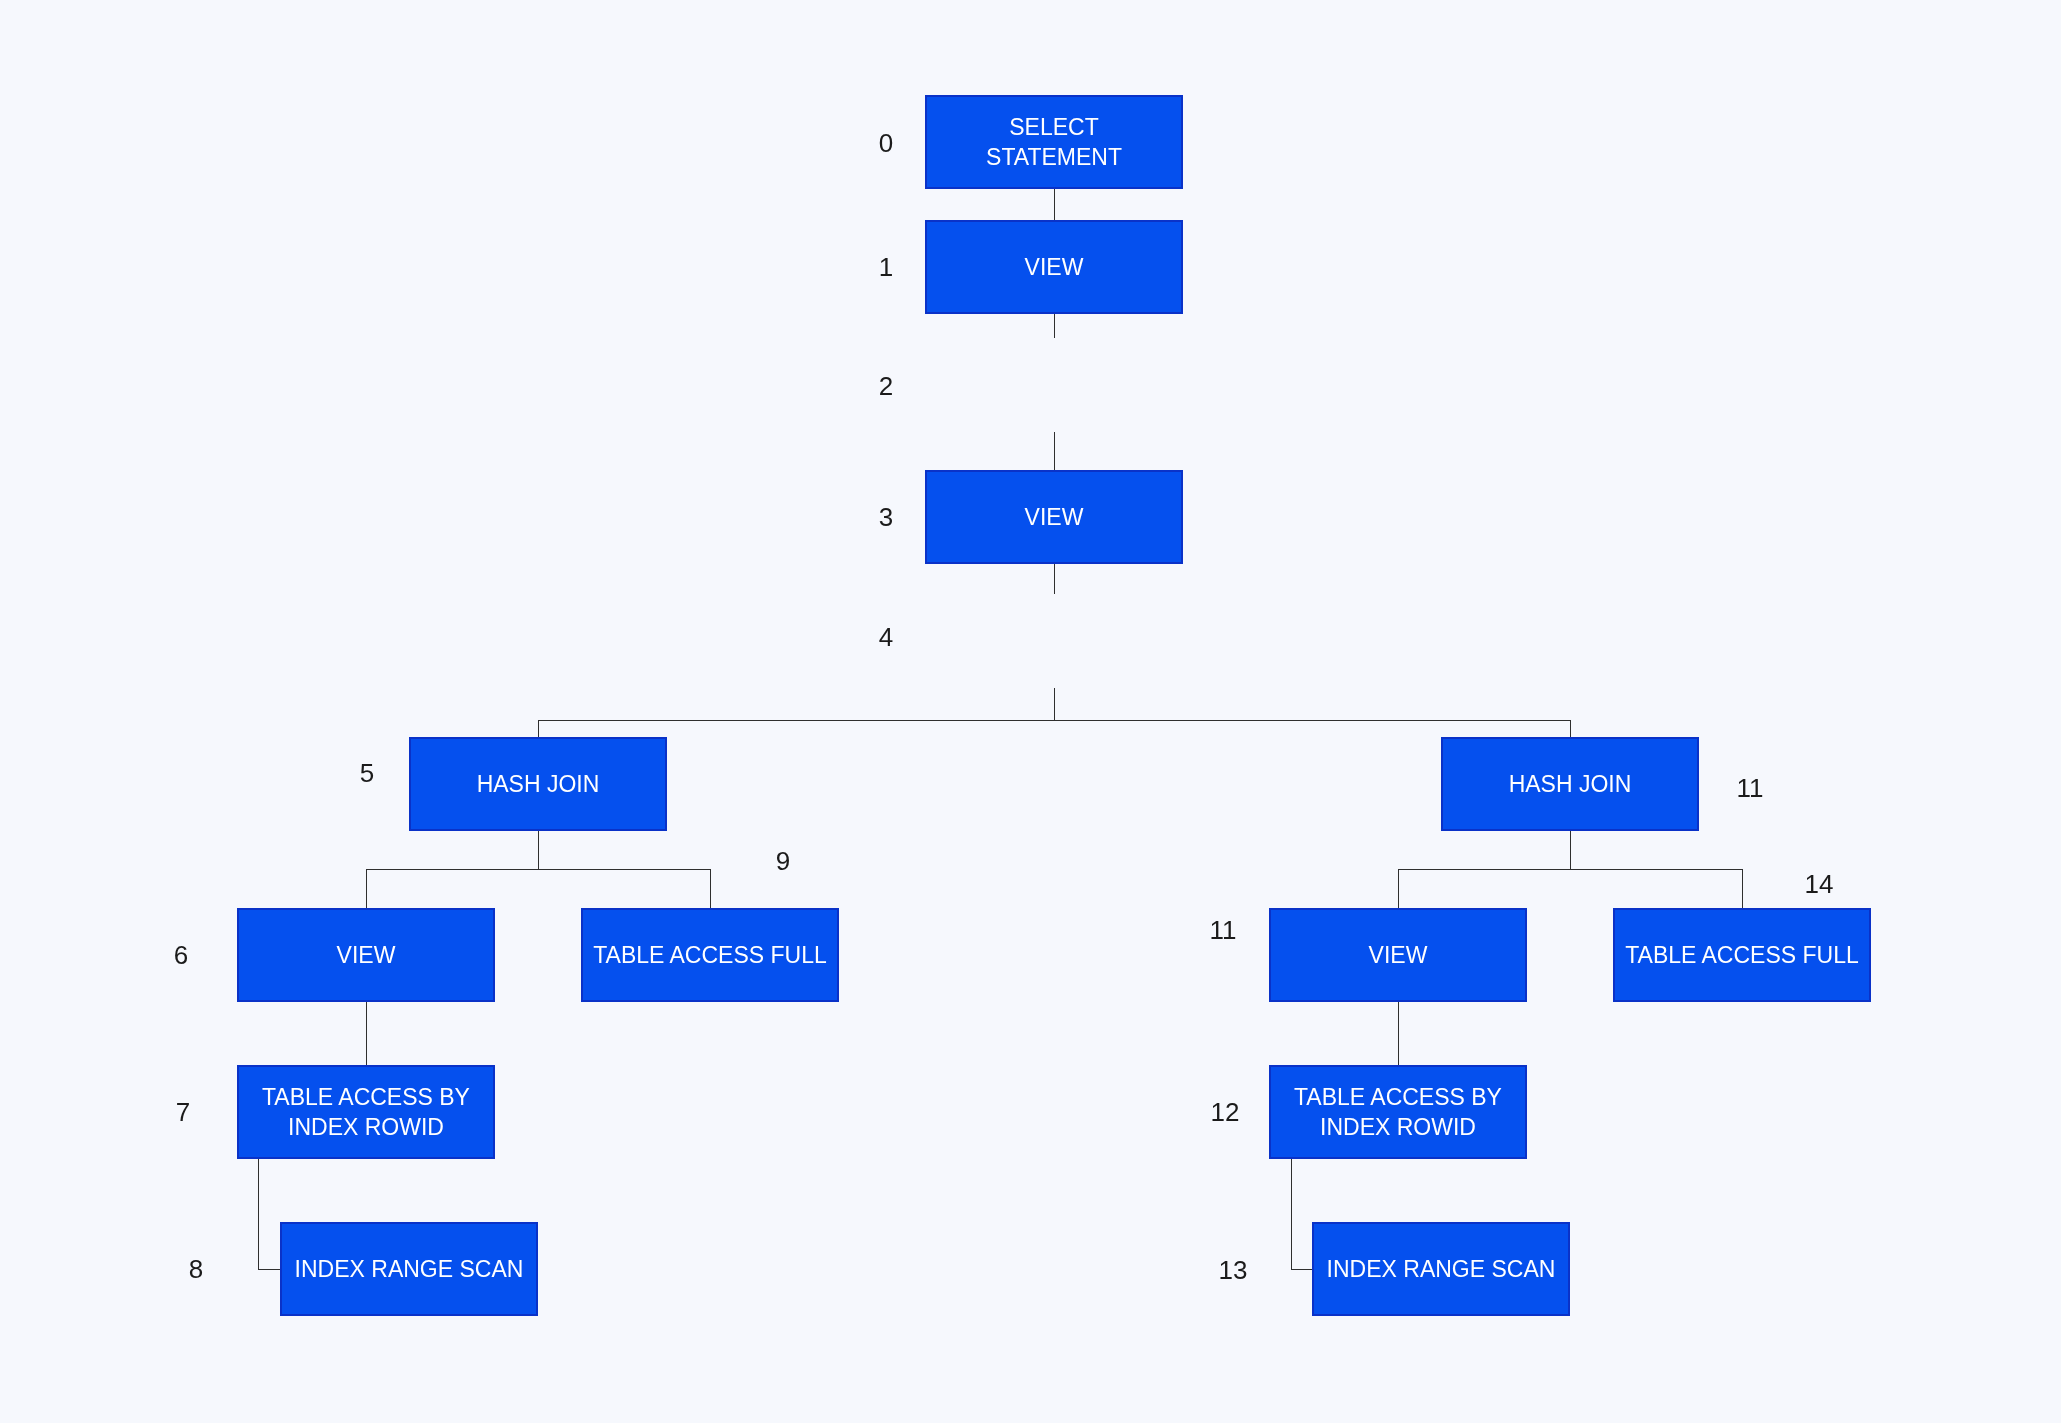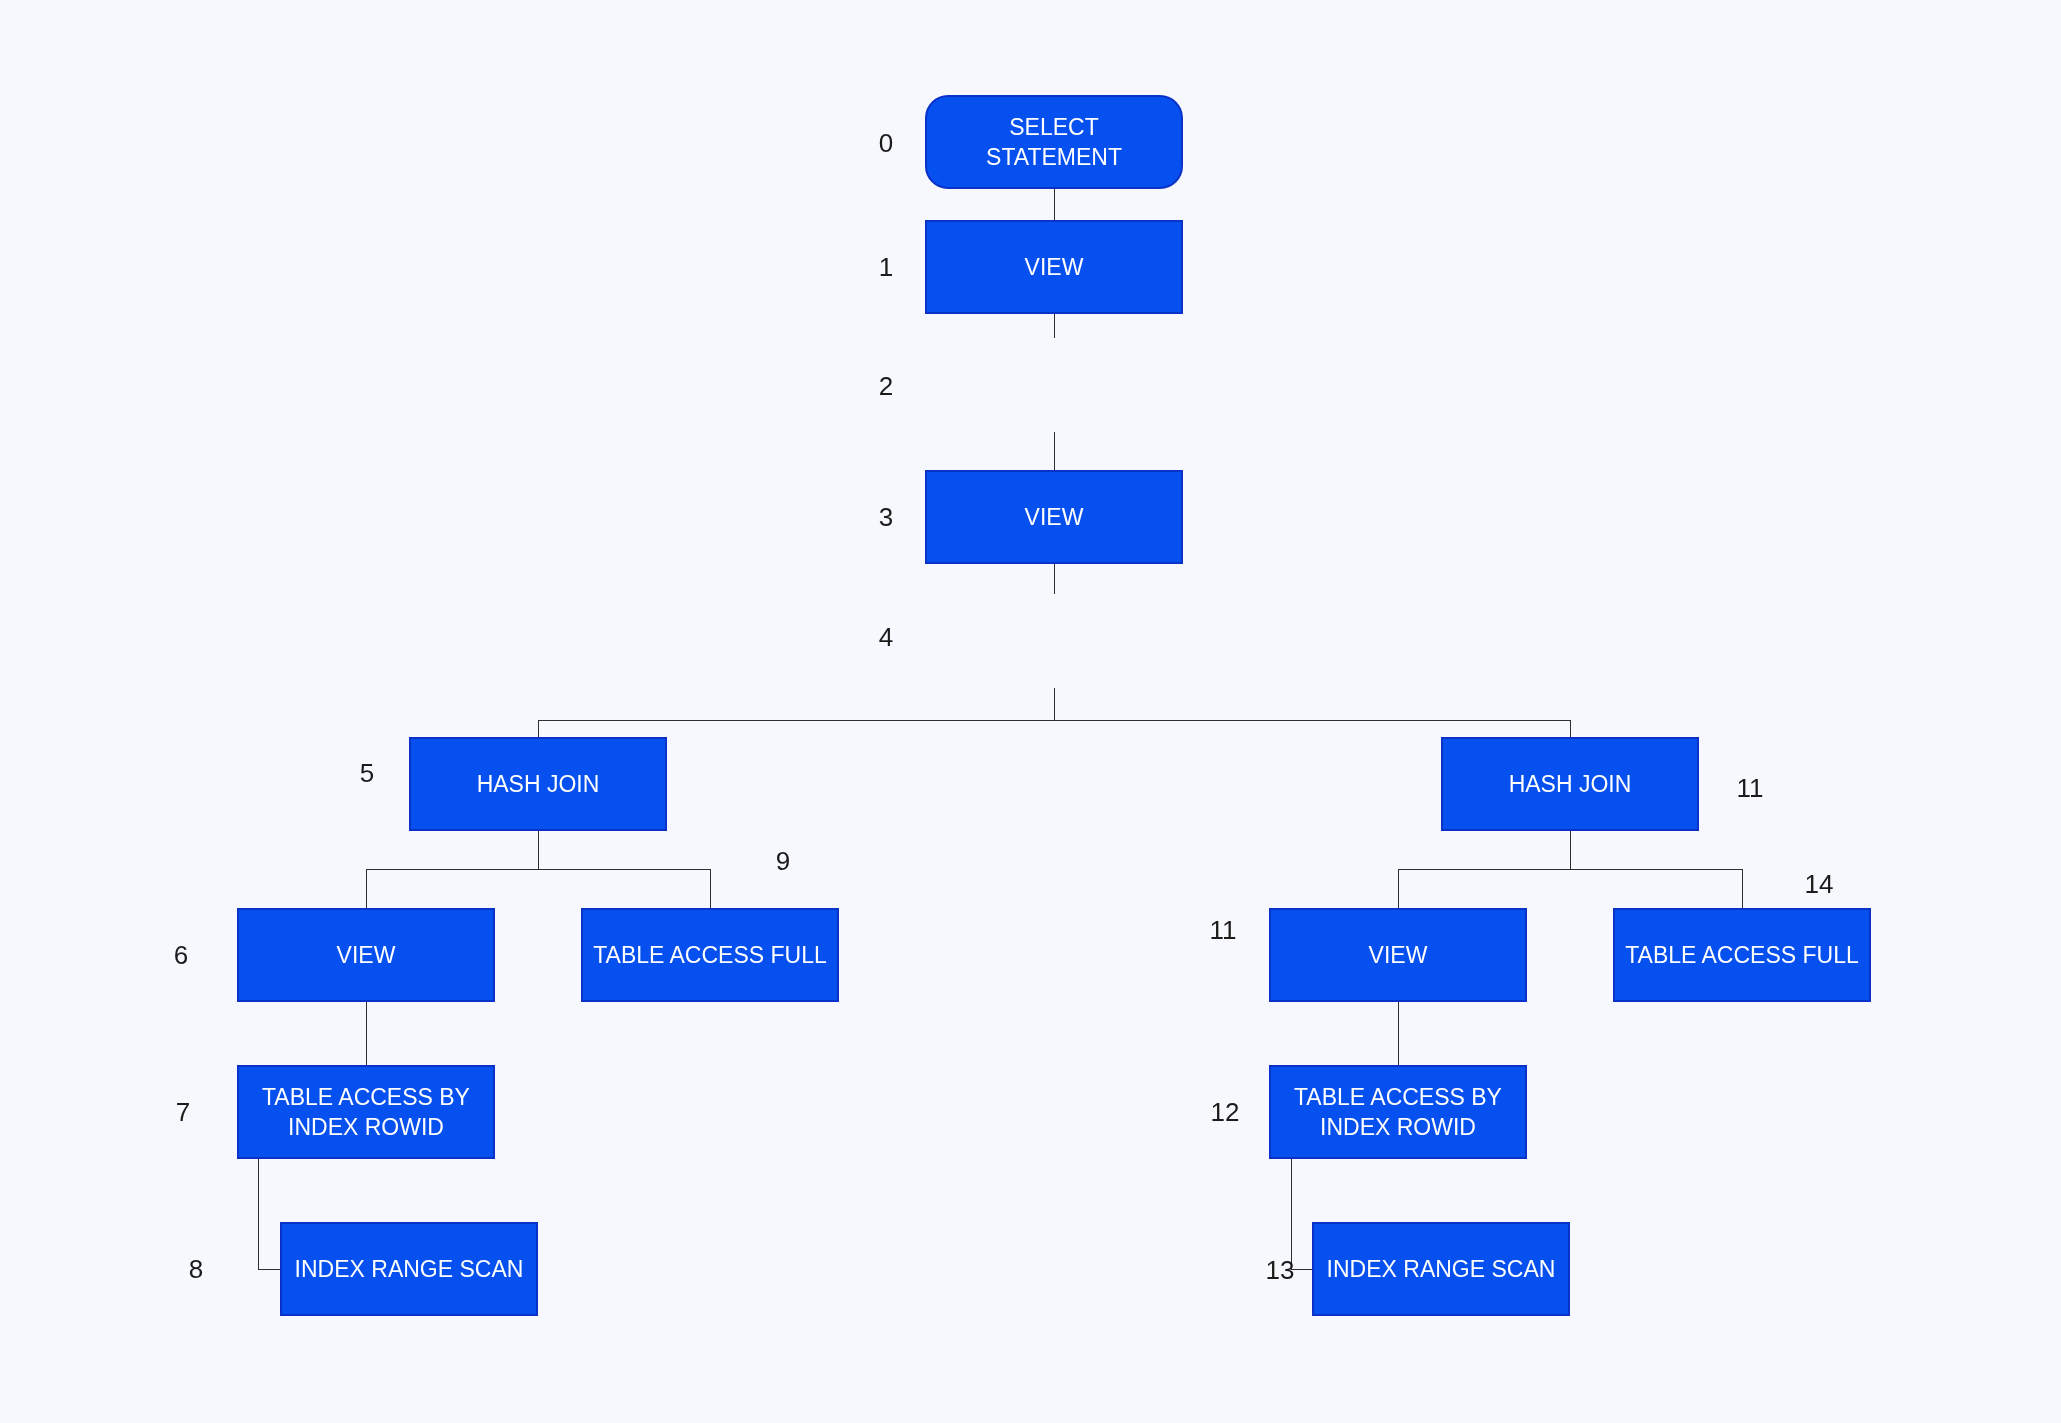--- a/index.html
+++ b/index.html
@@ -68,7 +68,7 @@
   <div class="line v" style="left:1291px; top:1159px; height:110px;"></div>
   <div class="line h" style="left:1291px; top:1269px; width:21px;"></div>
 
-  <div class="box" style="left:925px;  top:95px;border-radius:23px;">SELECT
+  <div class="box" style="left:925px;  top:95px;">SELECT
 STATEMENT</div>
   <div class="box" style="left:925px;  top:220px;">VIEW</div>
   <div class="box" style="left:925px;  top:470px;">VIEW</div>

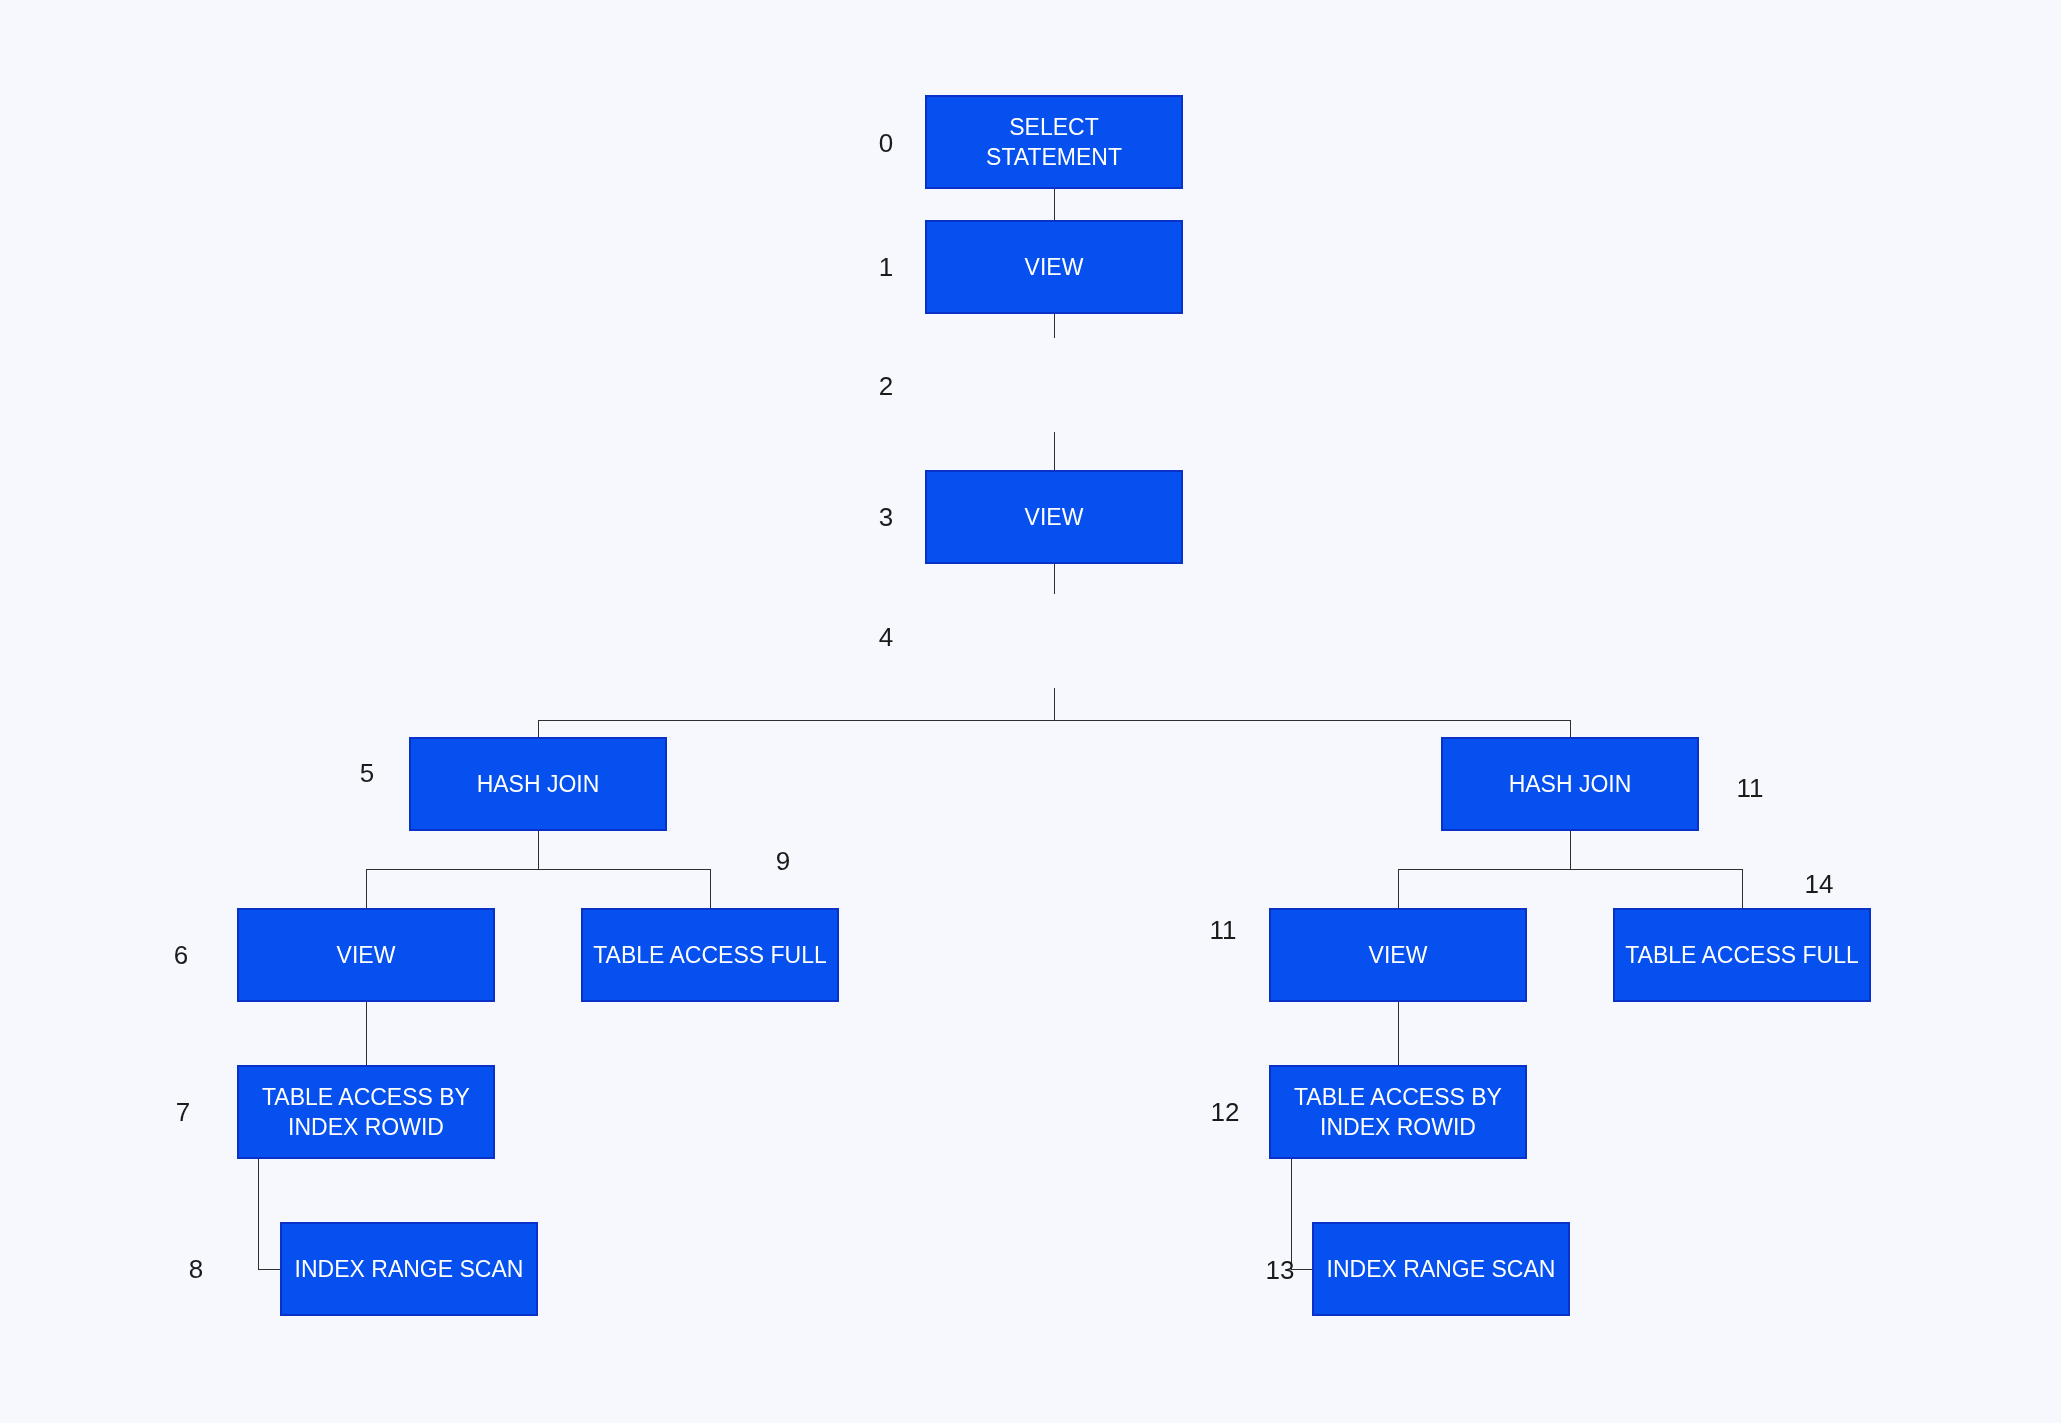--- a/index.html
+++ b/index.html
@@ -98,7 +98,7 @@
   <span class="num" style="left:1750px; top:788px;">11</span>
   <span class="num" style="left:1223px; top:930px;">11</span>
   <span class="num" style="left:1225px; top:1112px;">12</span>
-  <span class="num" style="left:1233px; top:1270px;margin-left:47px;">13</span>
+  <span class="num" style="left:1233px; top:1270px;">13</span>
   <span class="num" style="left:1819px; top:884px;text-align:center;">14</span>
 
 </div>

